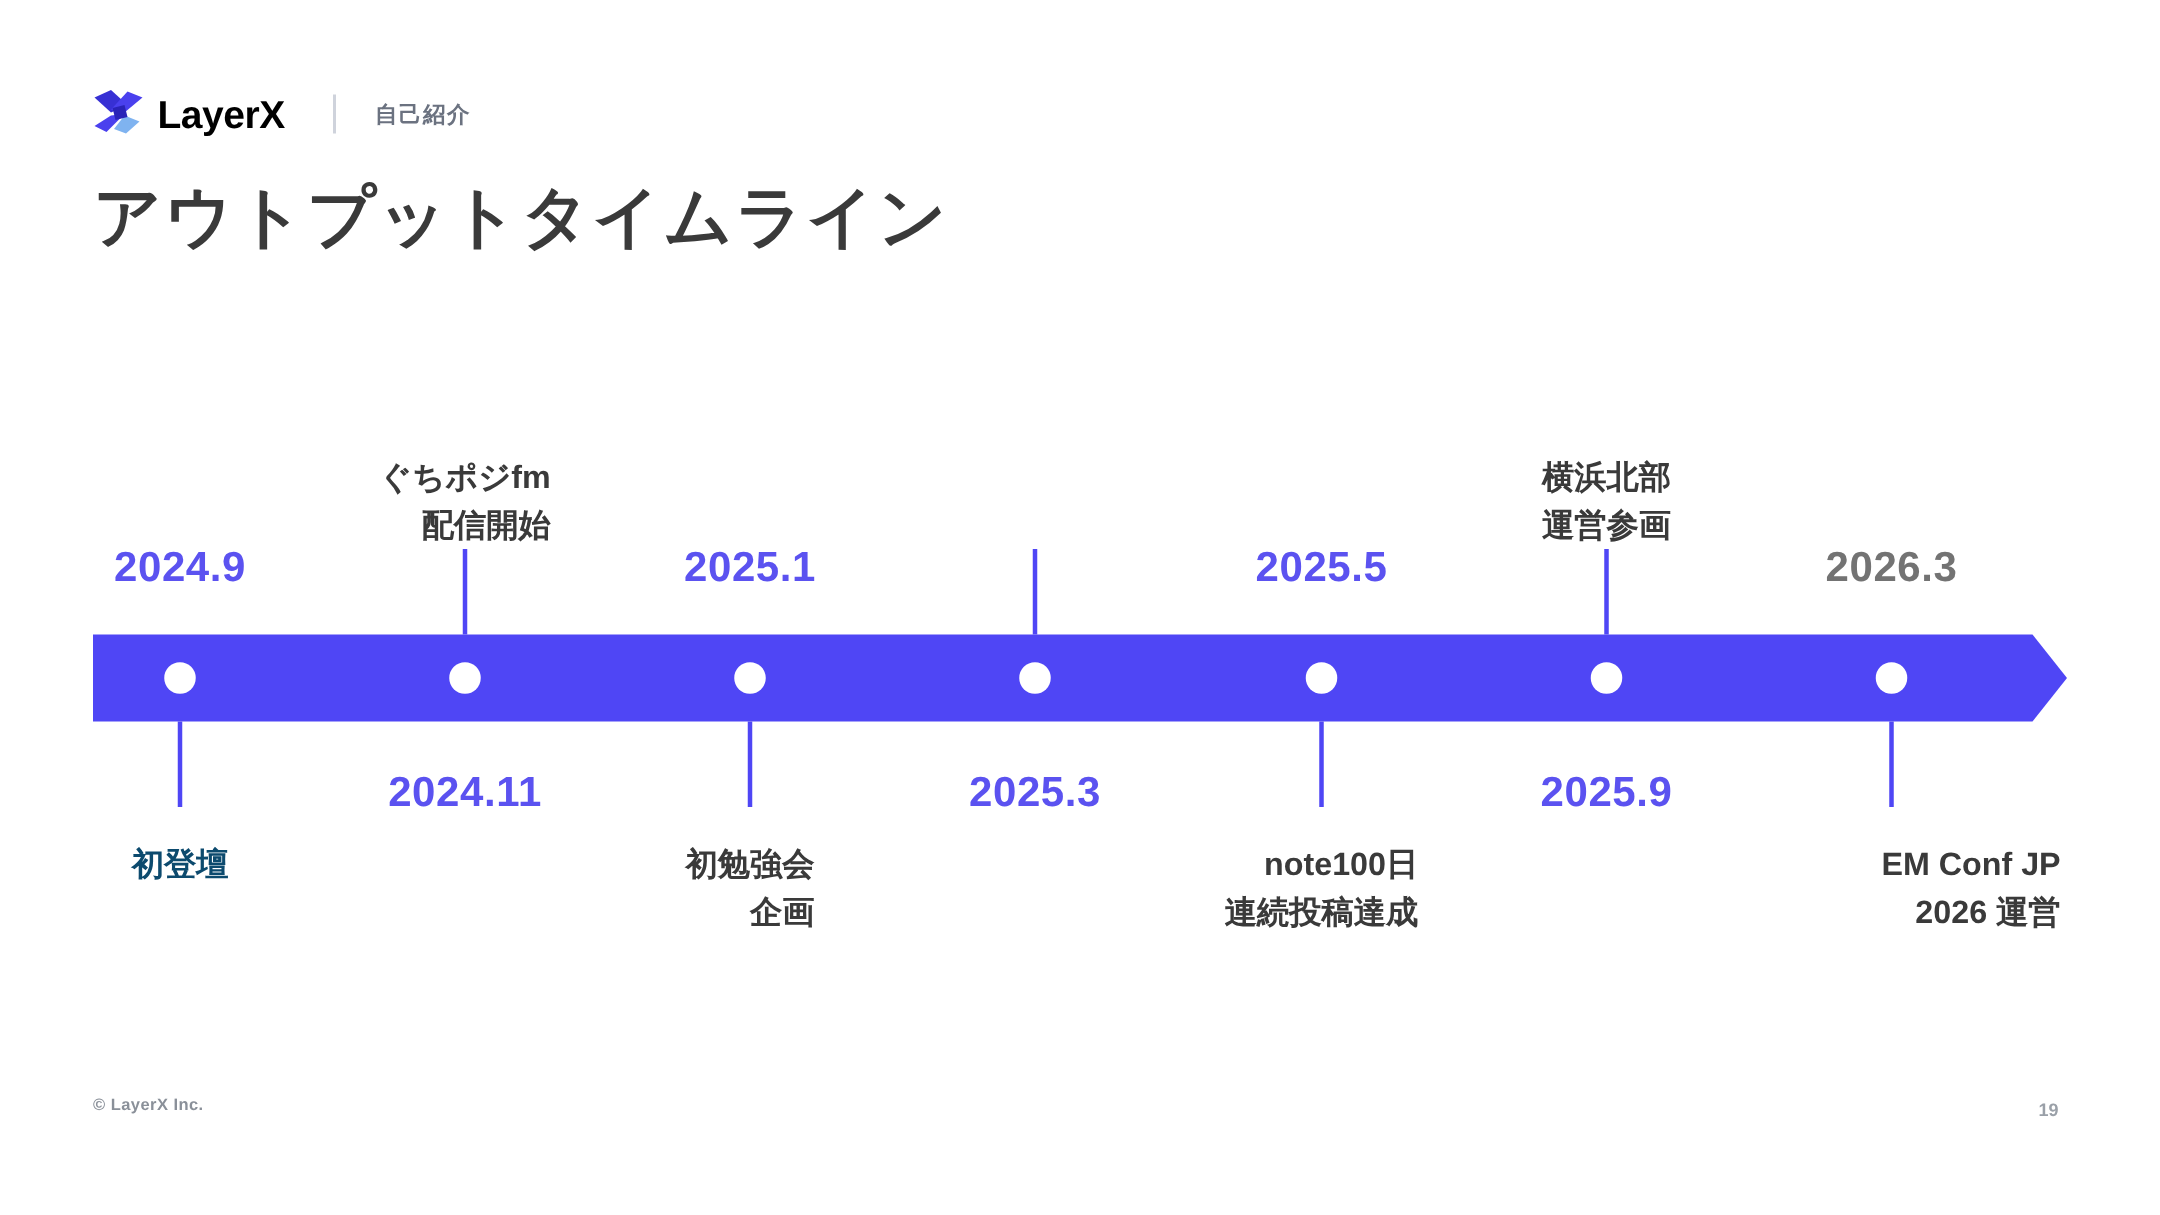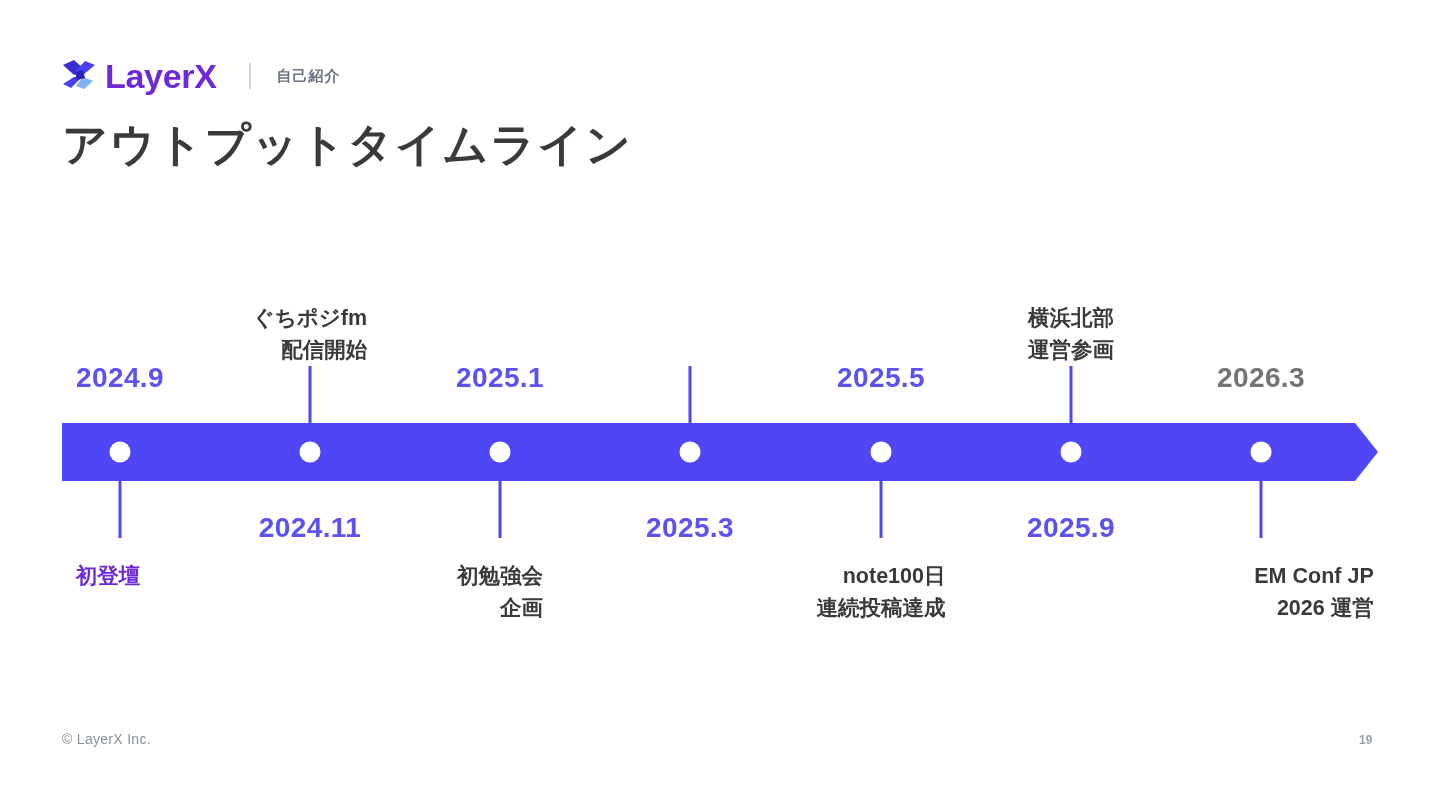--- a/index.html
+++ b/index.html
@@ -14,7 +14,7 @@
   
   .header { position:absolute; left:62px; top:57px; display:flex; align-items:center; height:38px; }
   .logo-mark { width:34px; height:34px; position:relative; flex:0 0 auto; }
-  .logo-word { margin-left:9px; font-size:34px; font-weight:700; color:#6d28d9; letter-spacing:-0.3px; font-family:"Liberation Sans",sans-serif; }
+  .logo-word { margin-left:9px; font-size:26px; font-weight:700; color:#000000; letter-spacing:-0.3px; font-family:"Liberation Sans",sans-serif; }
   .hdr-sep { width:2px; height:26px; background:#cfd3dc; margin:0 26px 0 32px; }
   .hdr-sub { font-size:15px; font-weight:700; color:#6b7280; letter-spacing:1px; }
 

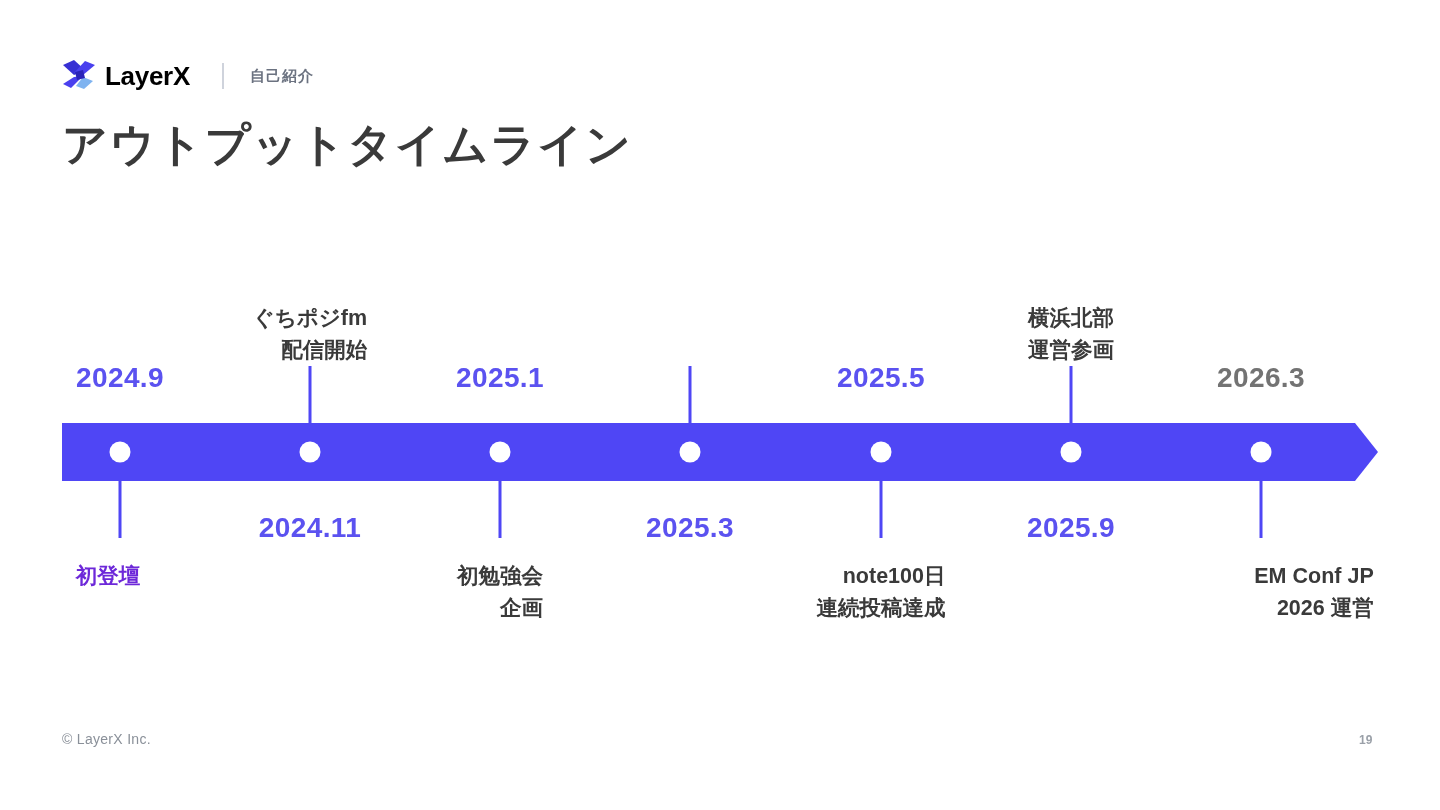--- a/index.html
+++ b/index.html
@@ -77,7 +77,7 @@
       <div class="dot" style="left: 120px; top: 452px;"></div>
       <div class="stem" style="left: 120px; background: rgb(79, 70, 245); top: 481px; height: 57px;"></div>
       <div class="date" style="left: 120px; color: rgb(91, 82, 240); top: 362px;">2024.9</div>
-      <div class="caption" style="left: 108px; color: #6d28d9; top: 560px;">
+      <div class="caption" style="left: 120px; color: #0c4a6e; top: 560px;">
         <div>初登壇</div>
       </div>
       <div class="dot" style="left: 310px; top: 452px;"></div>

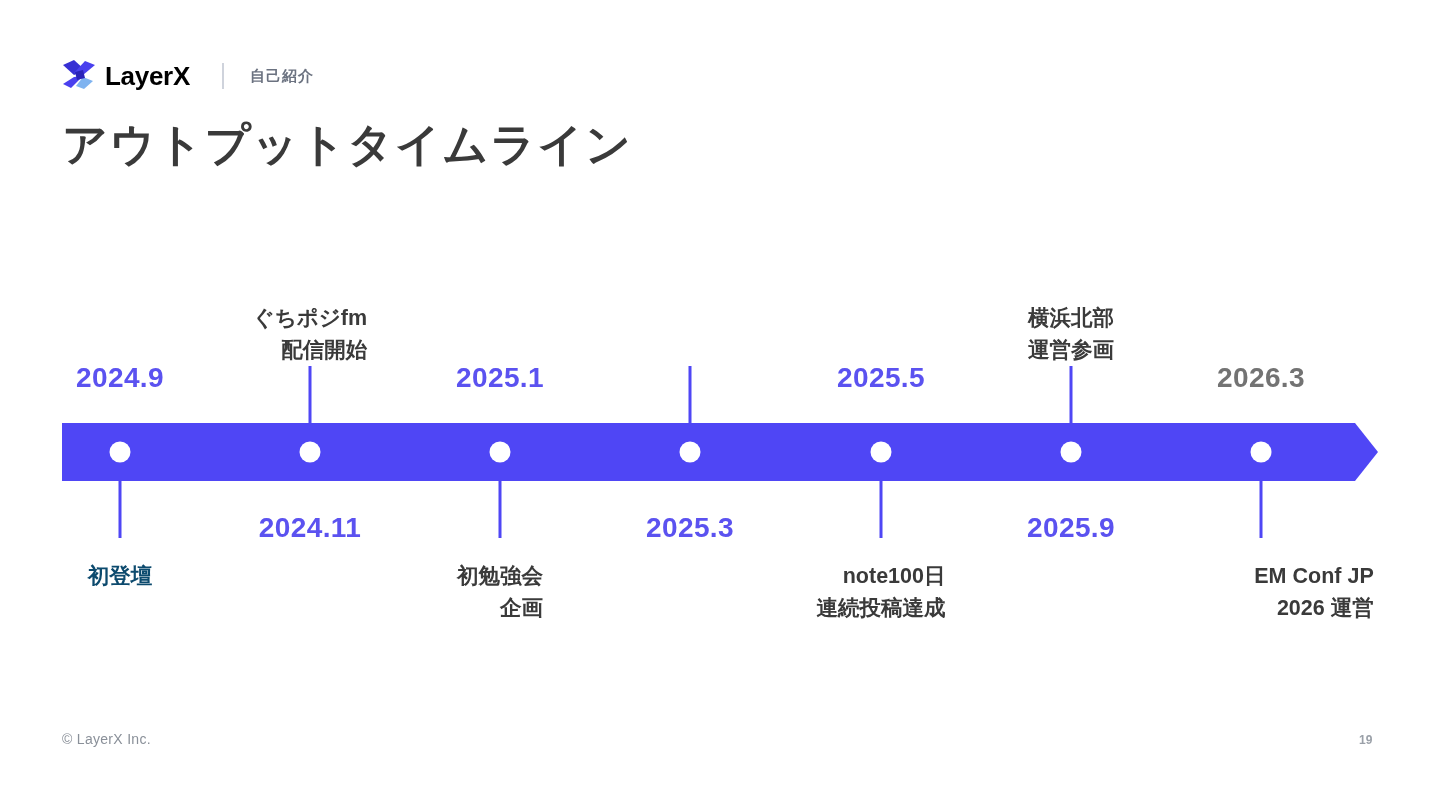--- a/index.html
+++ b/index.html
@@ -46,7 +46,7 @@
   }
 
   
-  .footer-copy { position:absolute; left:62px; top:731px; font-size:14px; font-weight:400; color:#8a9099; letter-spacing:0.3px; }
+  .footer-copy { position:absolute; left:62px; top:731px; font-size:11px; font-weight:700; color:#8a9099; letter-spacing:0.3px; }
   .footer-page { position:absolute; left:1359px; top:733px; font-size:12px; font-weight:700; color:#9aa0a8; }
 </style>
 </head>

